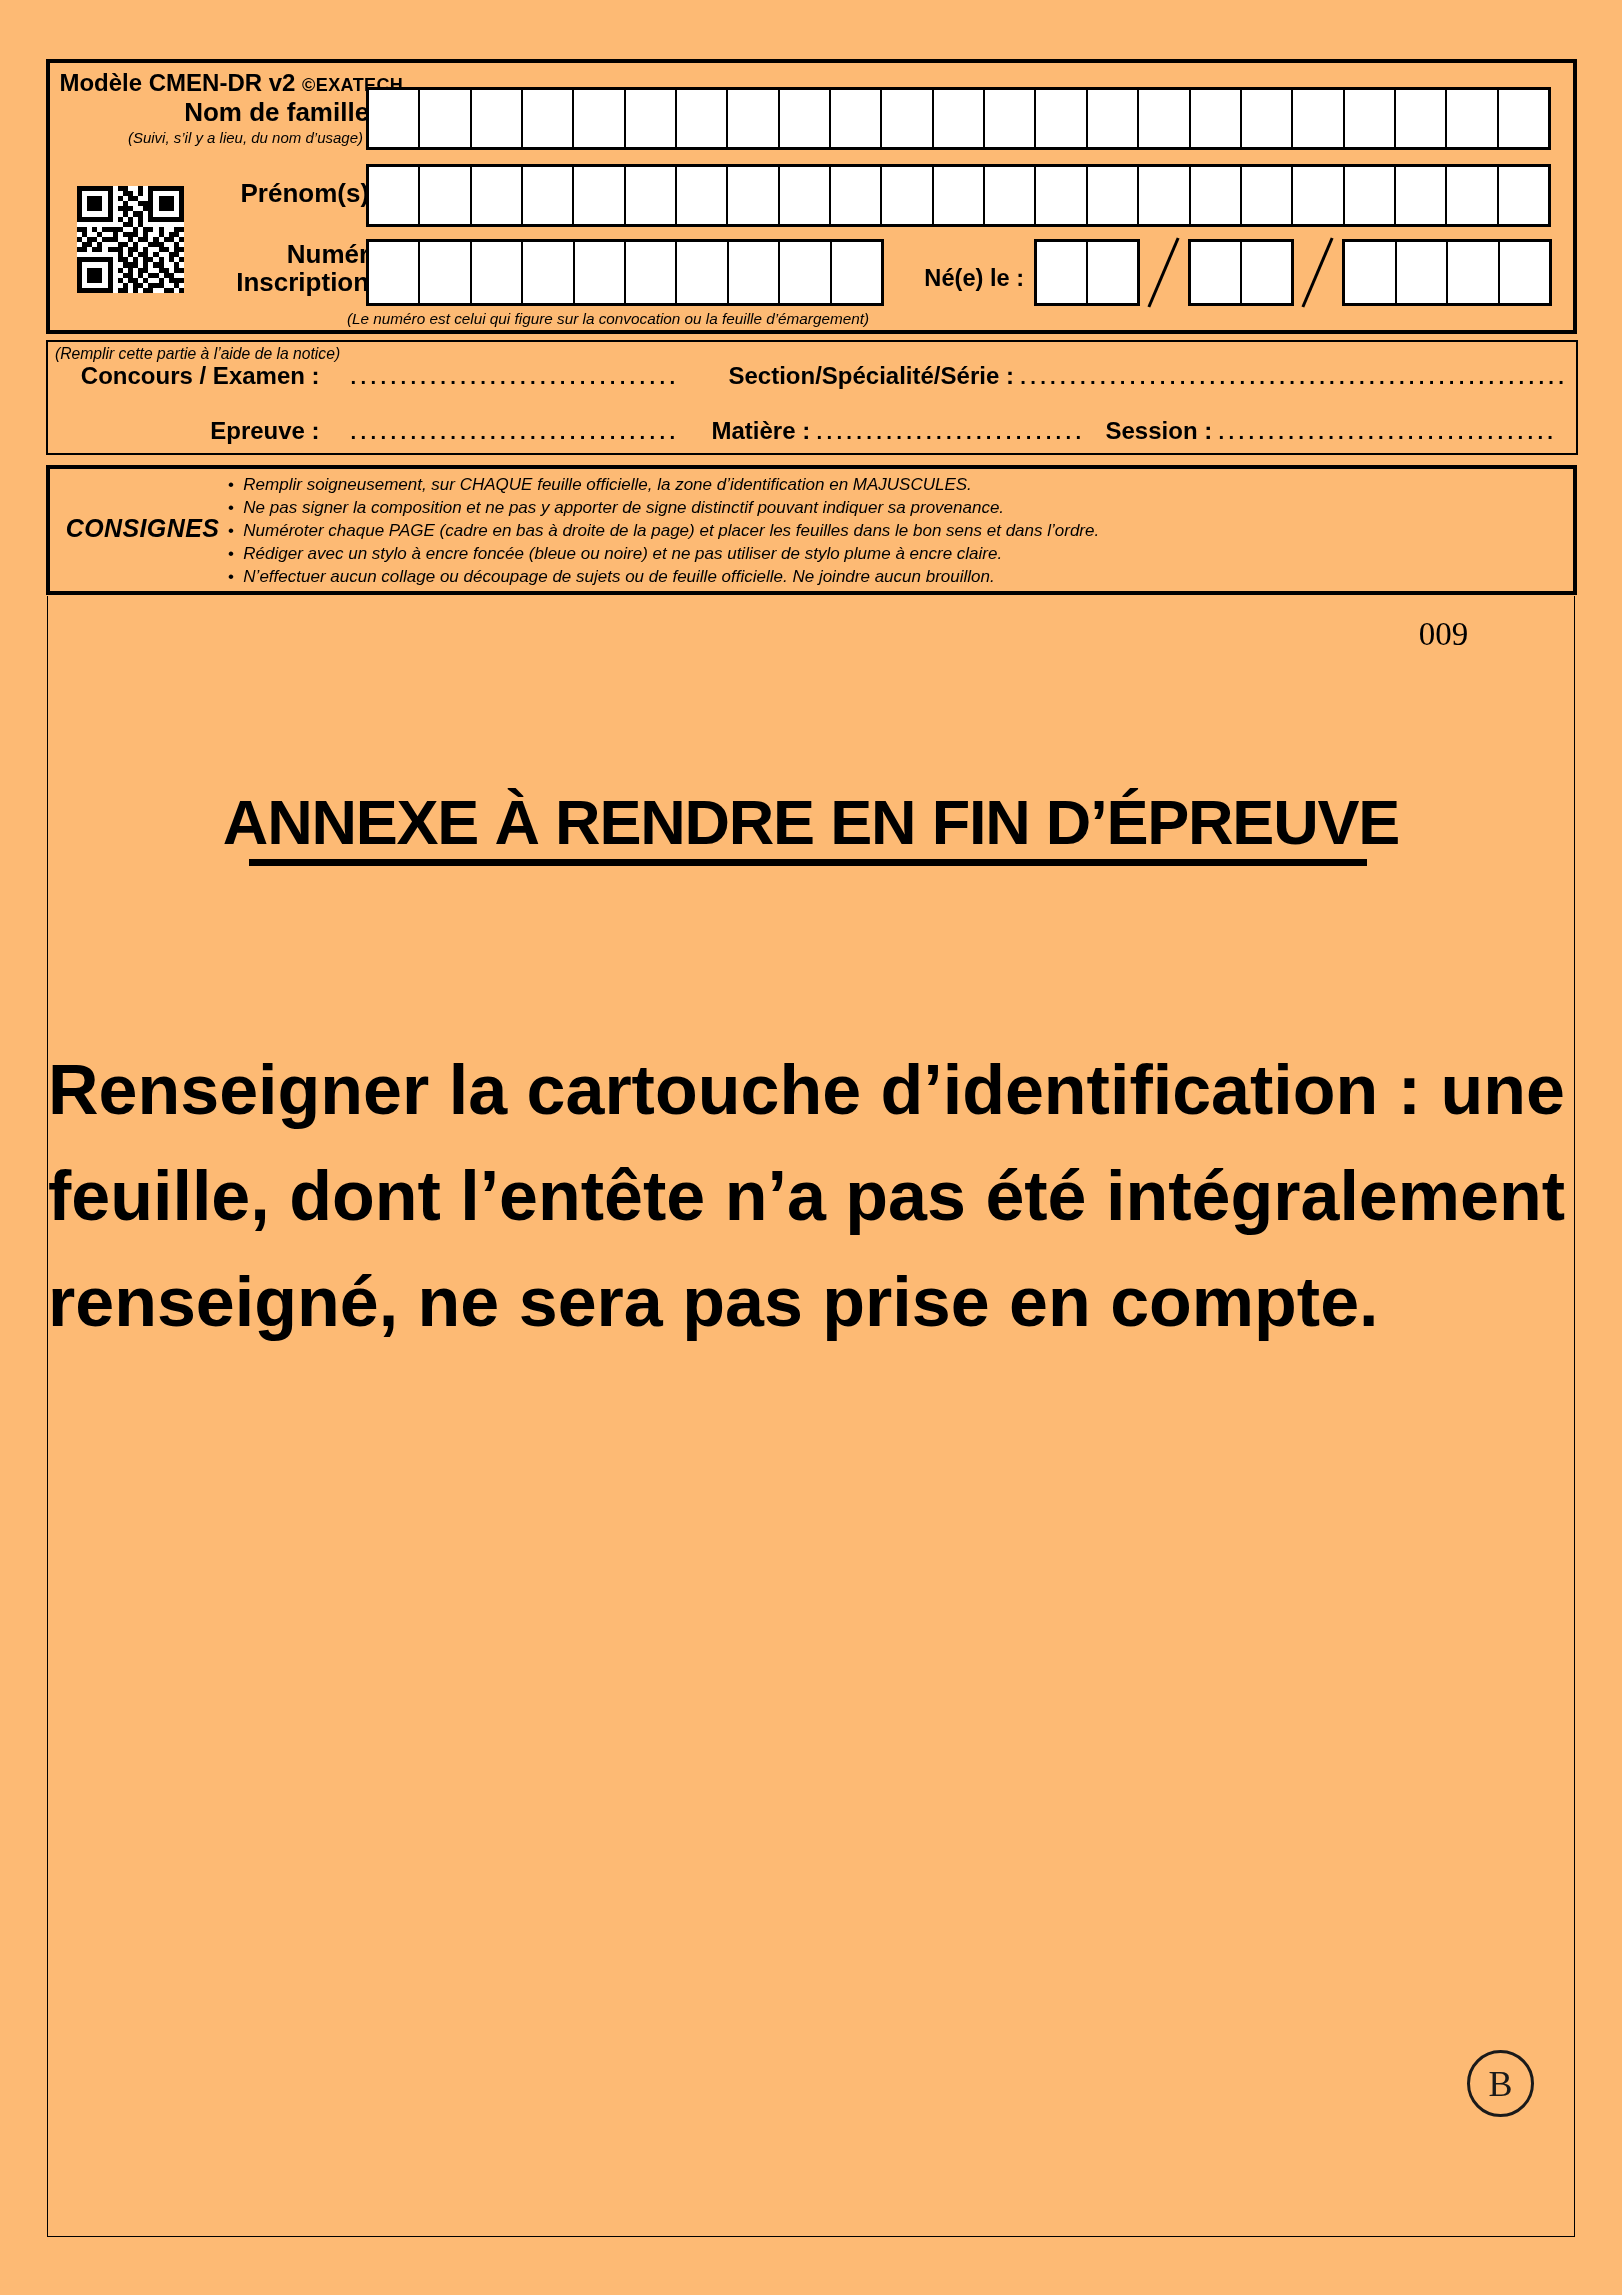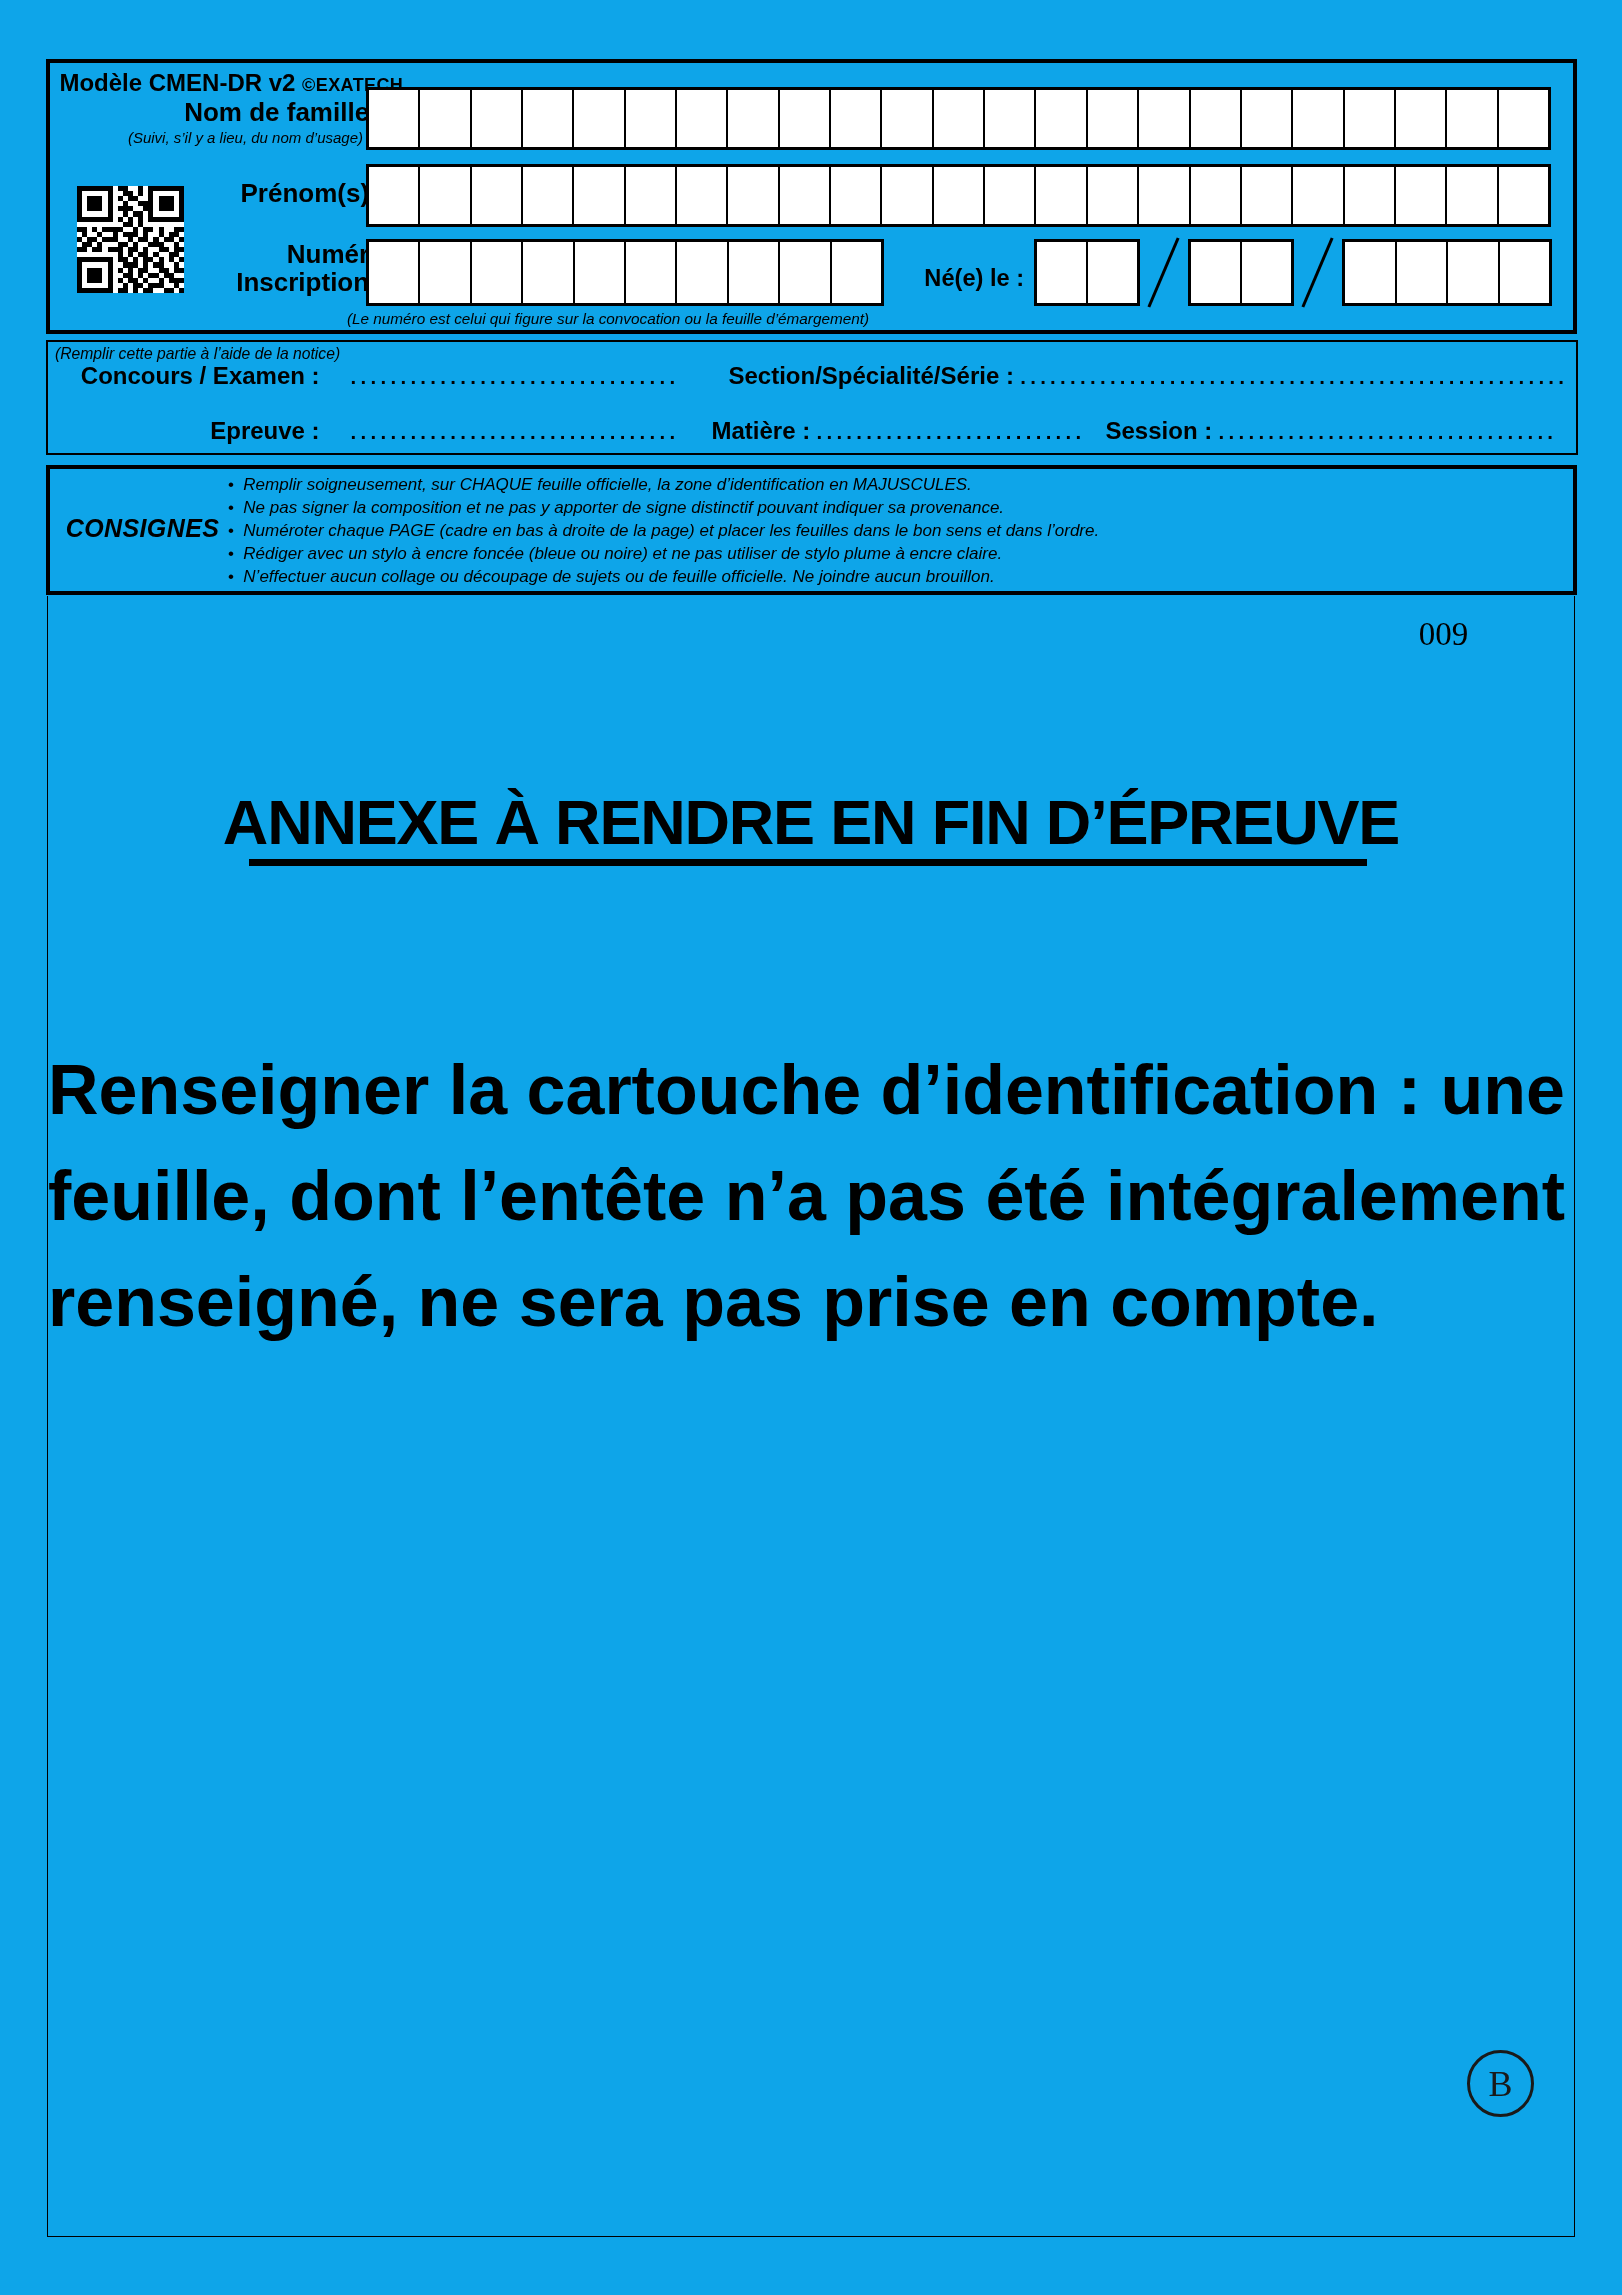--- a/index.html
+++ b/index.html
@@ -3,7 +3,7 @@
 <meta charset="utf-8">
 <style>
   html,body{margin:0;padding:0;background:#e8e8e8;}
-  .page{position:relative;width:1623px;height:2295px;background:#0ea5e9;
+  .page{position:relative;width:1623px;height:2295px;background:#fdba74;
         font-family:"Liberation Sans",sans-serif;color:#000;overflow:hidden;}
   .abs{position:absolute;}
 

